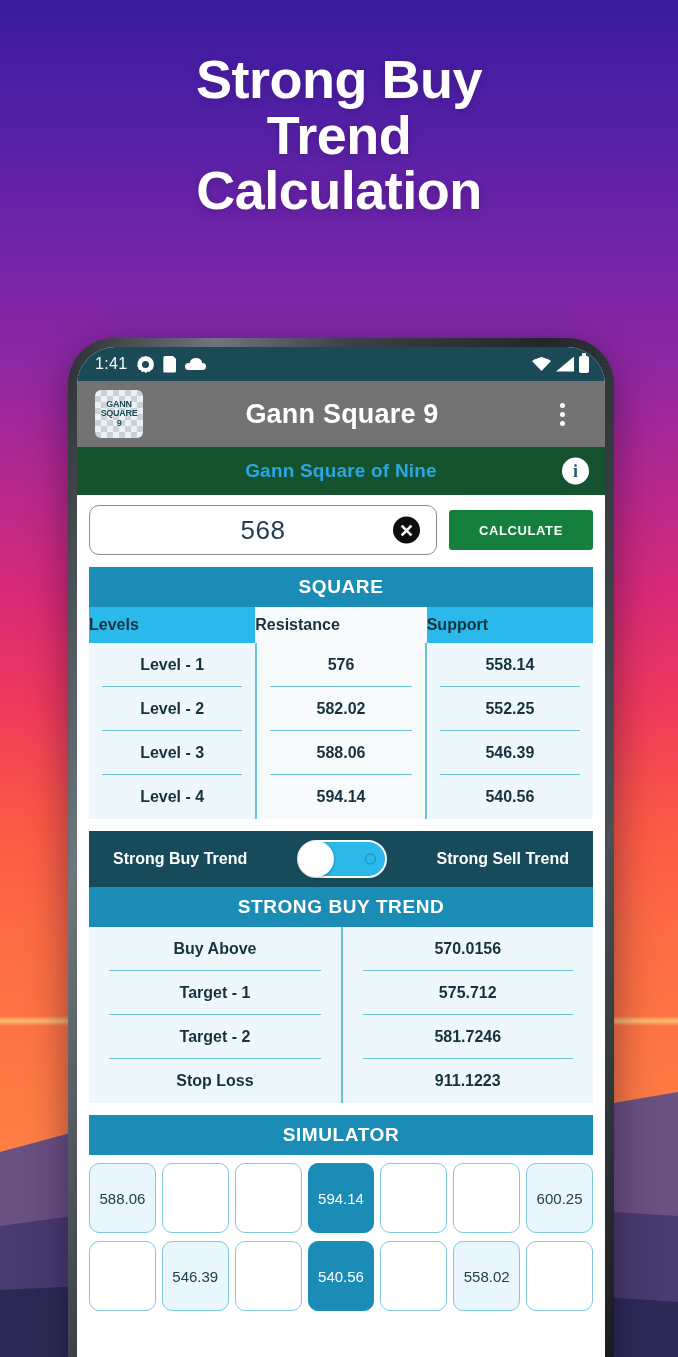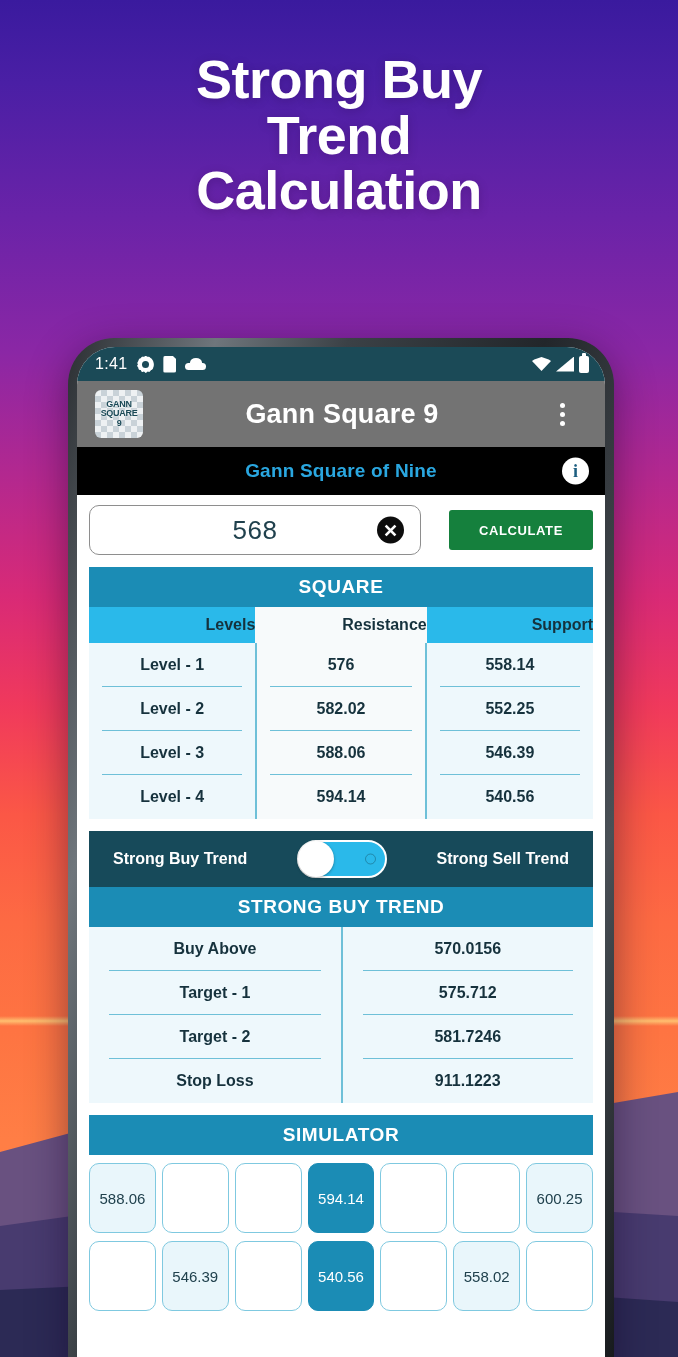--- a/index.html
+++ b/index.html
@@ -130,7 +130,7 @@
   .kebab i { width: 5px; height: 5px; border-radius: 50%; background: #fff; display: block; }
   
   .subbar {
-    height: 48px; background: #000000;
+    height: 48px; background: #14532d;
     display: flex; align-items: center; justify-content: center;
     position: relative;
   }

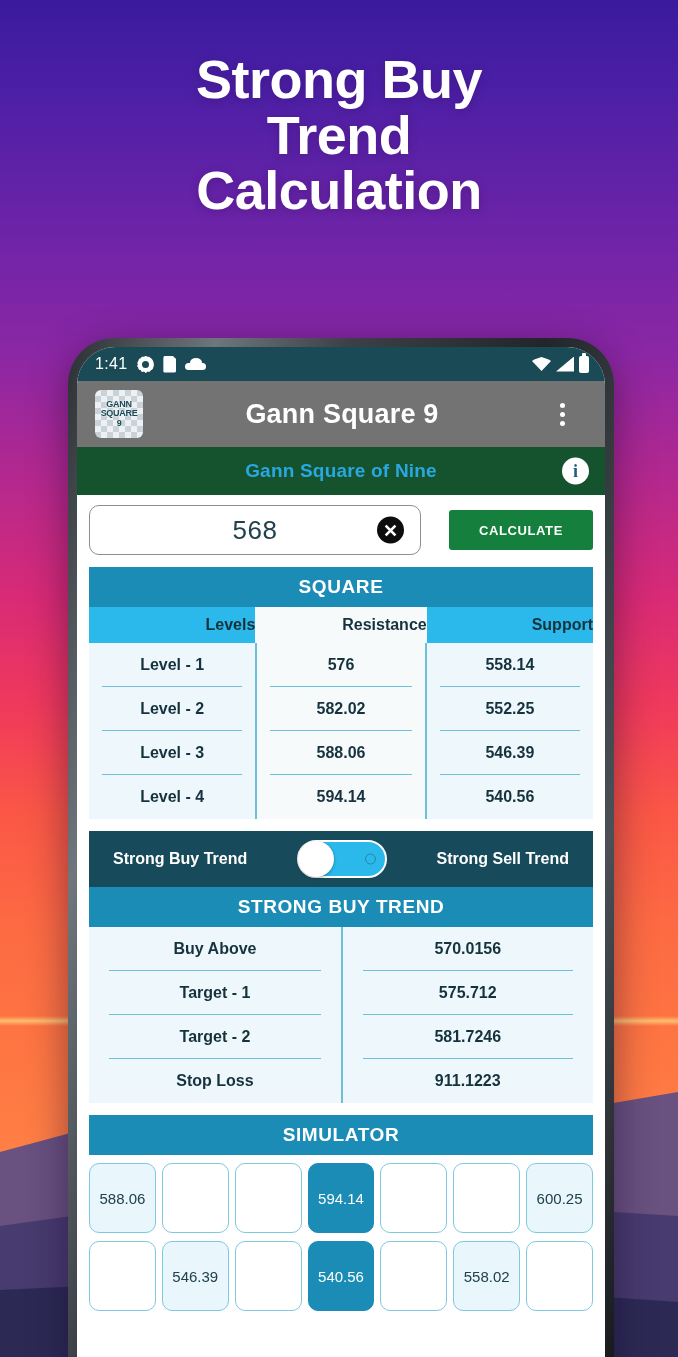--- a/index.html
+++ b/index.html
@@ -144,7 +144,7 @@
   }
   
   .appbody { background: #ffffff; padding: 10px 12px 0 12px; }
-  .inputrow { display: flex; gap: 28px; align-items: stretch; height: 50px; }
+  .inputrow { display: flex; gap: 12px; align-items: stretch; height: 50px; }
   .textfield {
     flex: 1; position: relative;
     border: 1.5px solid #8e8e8e; border-radius: 10px; background: #fff;

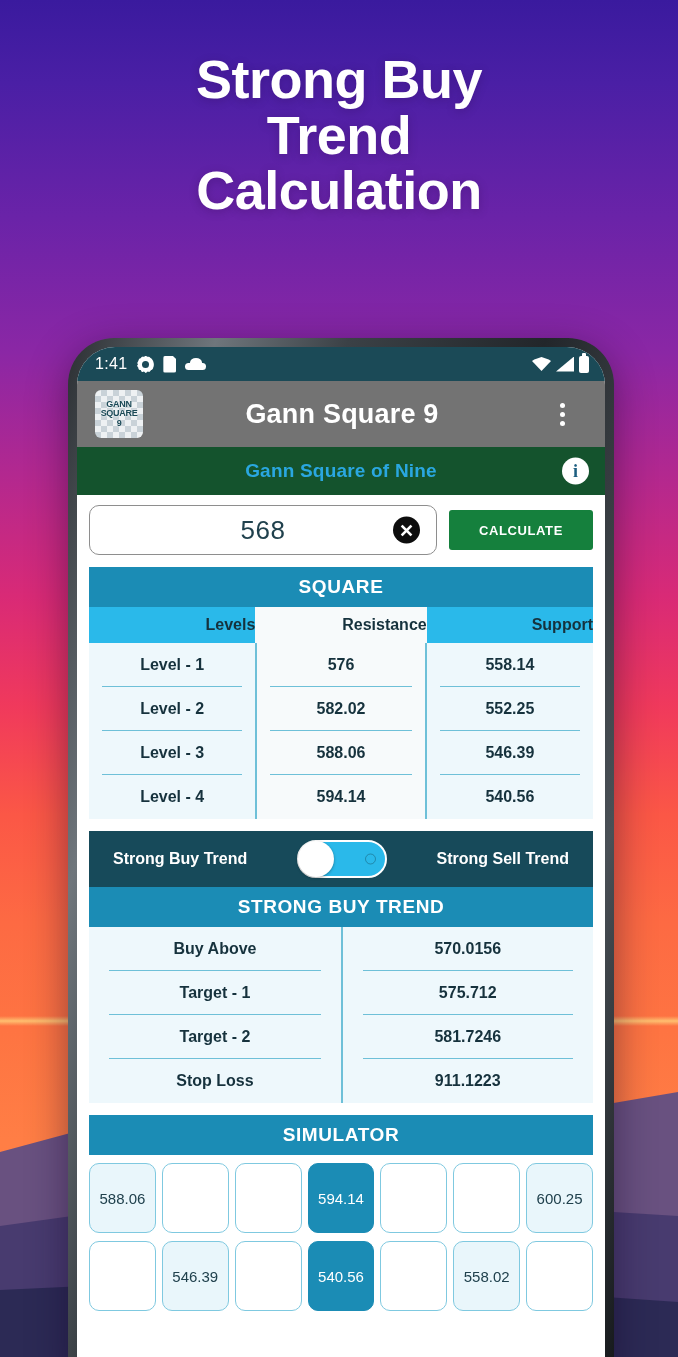--- a/index.html
+++ b/index.html
@@ -174,7 +174,7 @@
     background: #2ab9ea; display: flex;
     font-size: 16px; font-weight: 700; color: #16323d;
   }
-  .col-head div { padding: 9px 0; text-align: right; }
+  .col-head div { padding: 9px 0; text-align: left; }
   .tbl { background: #eef8fc; }
   .tbl .row { display: flex; }
   .tbl .cell {

